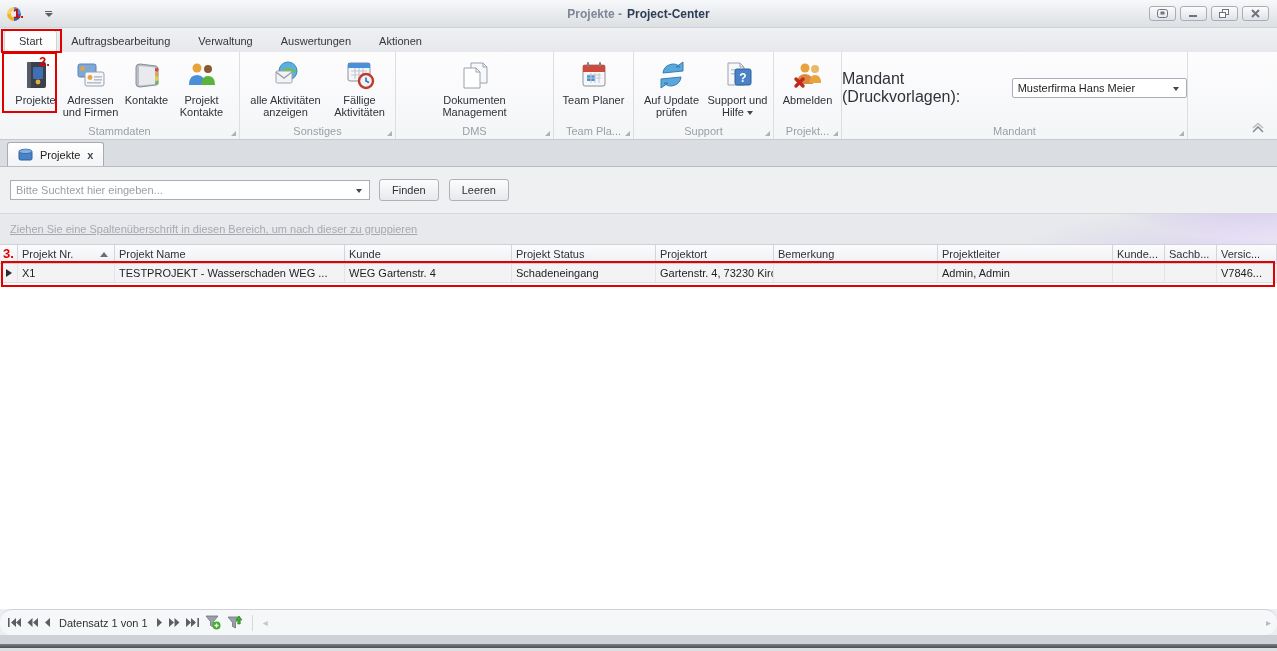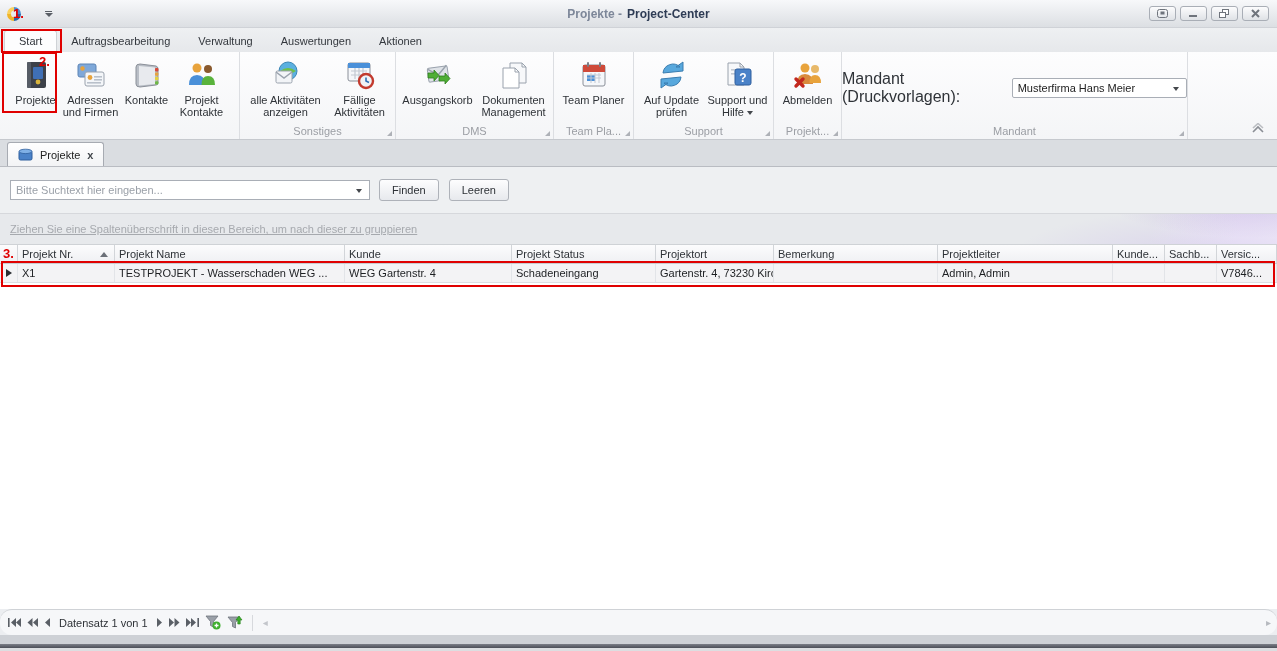--- a/index.html
+++ b/index.html
@@ -254,15 +254,6 @@
 
     <div class="rgroup" style="width:158px">
       <div class="rgroup-buttons">
-        <div class="rbtn" style="width:78px">
-          <svg class="icon" viewBox="0 0 32 32">
-            <rect x="6" y="8" width="20" height="14" rx="1.5" fill="#dfe3e8" stroke="#9aa2ad" transform="rotate(-8 16 15)"></rect>
-            <path d="M6.5 9 L16 16 L25.5 7.5" fill="none" stroke="#9aa2ad" stroke-width="1.4" transform="rotate(-8 16 15)"></path>
-            <path d="M6 14 L12 14 L12 11 L17 16.5 L12 22 L12 19 L6 19 Z" fill="#4fae35" stroke="#2e7d1e" stroke-width="0.8"></path>
-            <path d="M17 17 L23 17 L23 14 L28 19.5 L23 25 L23 22 L17 22 Z" fill="#4fae35" stroke="#2e7d1e" stroke-width="0.8"></path>
-          </svg>
-          <span class="lbl">Ausgangskorb</span>
-        </div>
         <div class="rbtn" style="width:74px">
           <svg class="icon" viewBox="0 0 32 32">
             <path d="M12 4 L24 4 L28 8 L28 24 L12 24 Z" fill="#f7f8fa" stroke="#9aa2ad"></path>

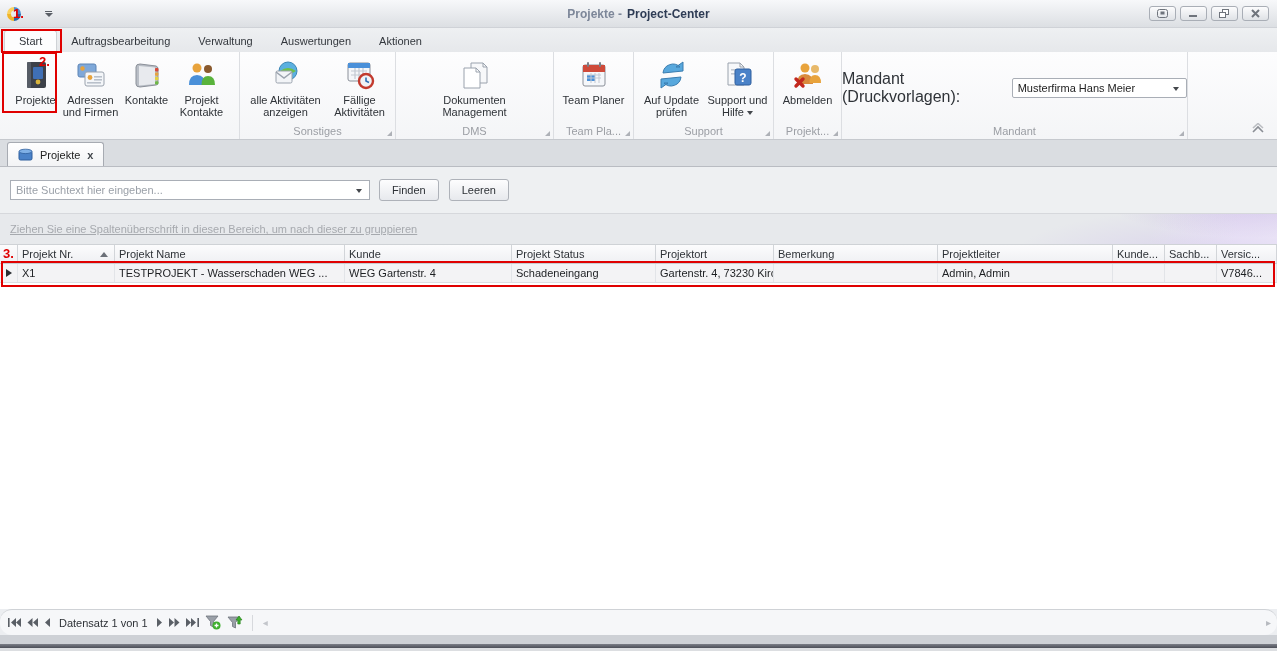--- a/index.html
+++ b/index.html
@@ -222,6 +222,10 @@
           <span class="lbl">Projekt Kontakte</span>
         </div>
       </div>
+      <div class="rgroup-caption">
+        <span>Stammdaten</span>
+        <span class="launcher"></span>
+      </div>
     </div>
 
     <div class="rgroup" style="width:156px">

